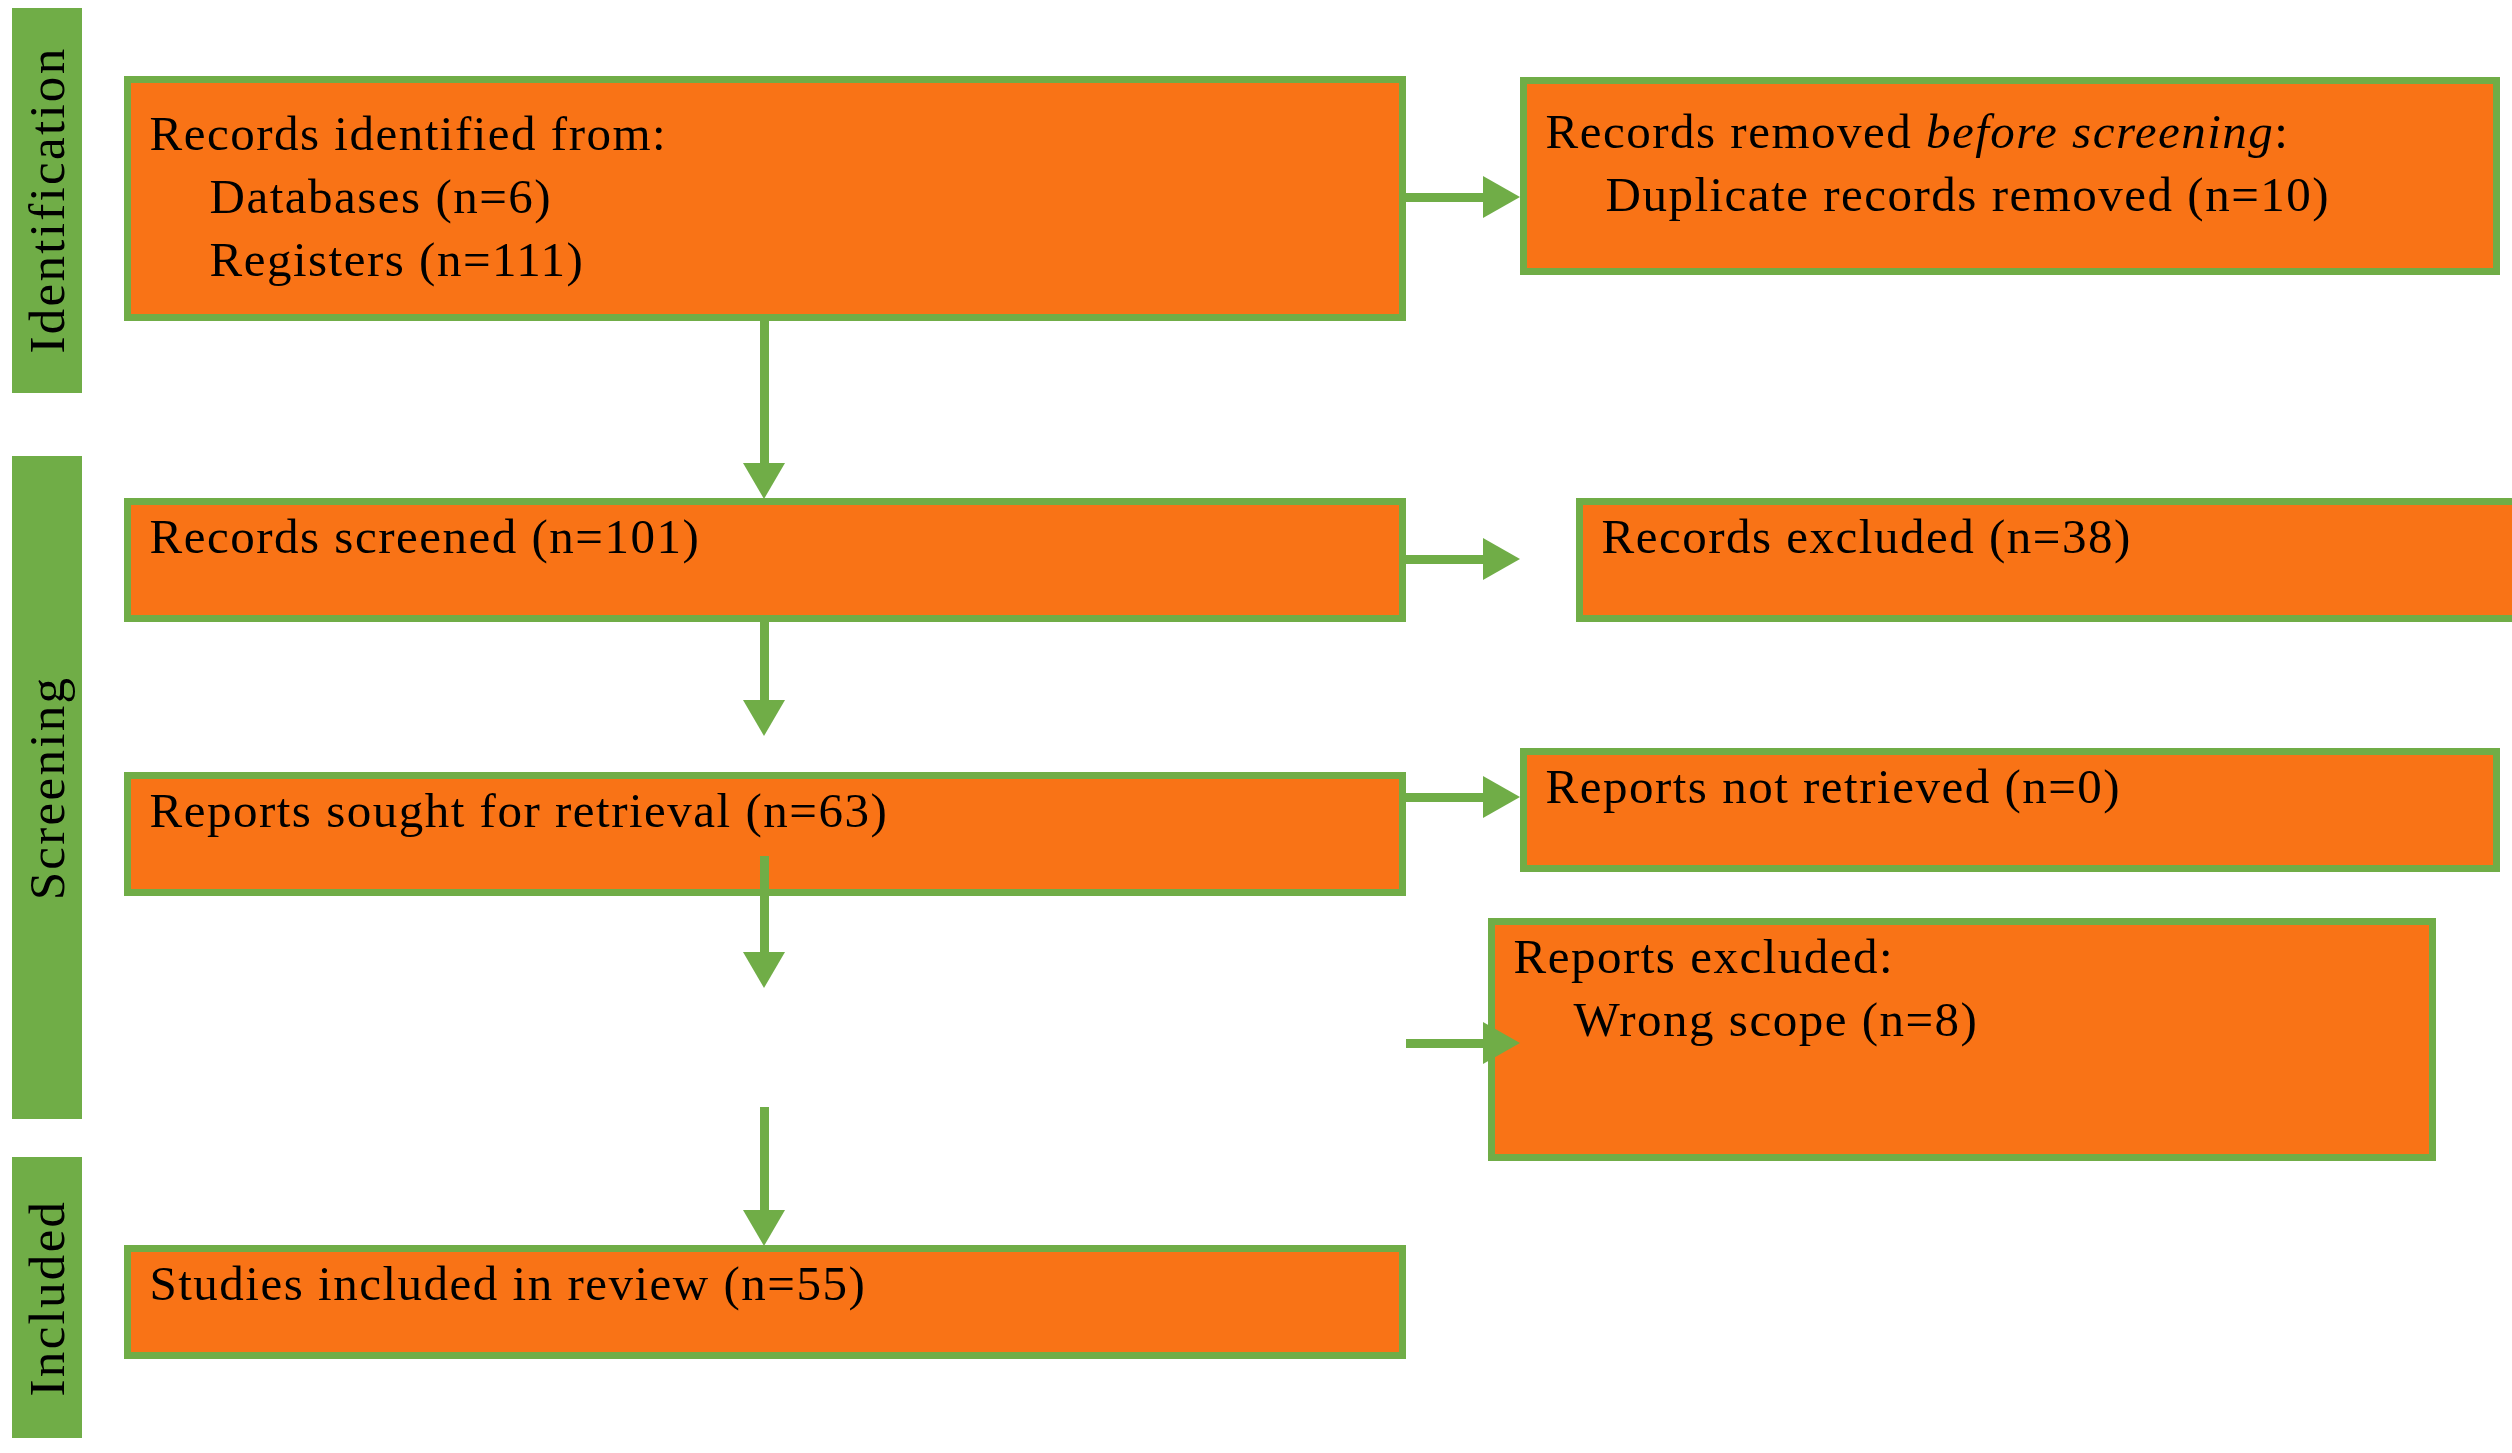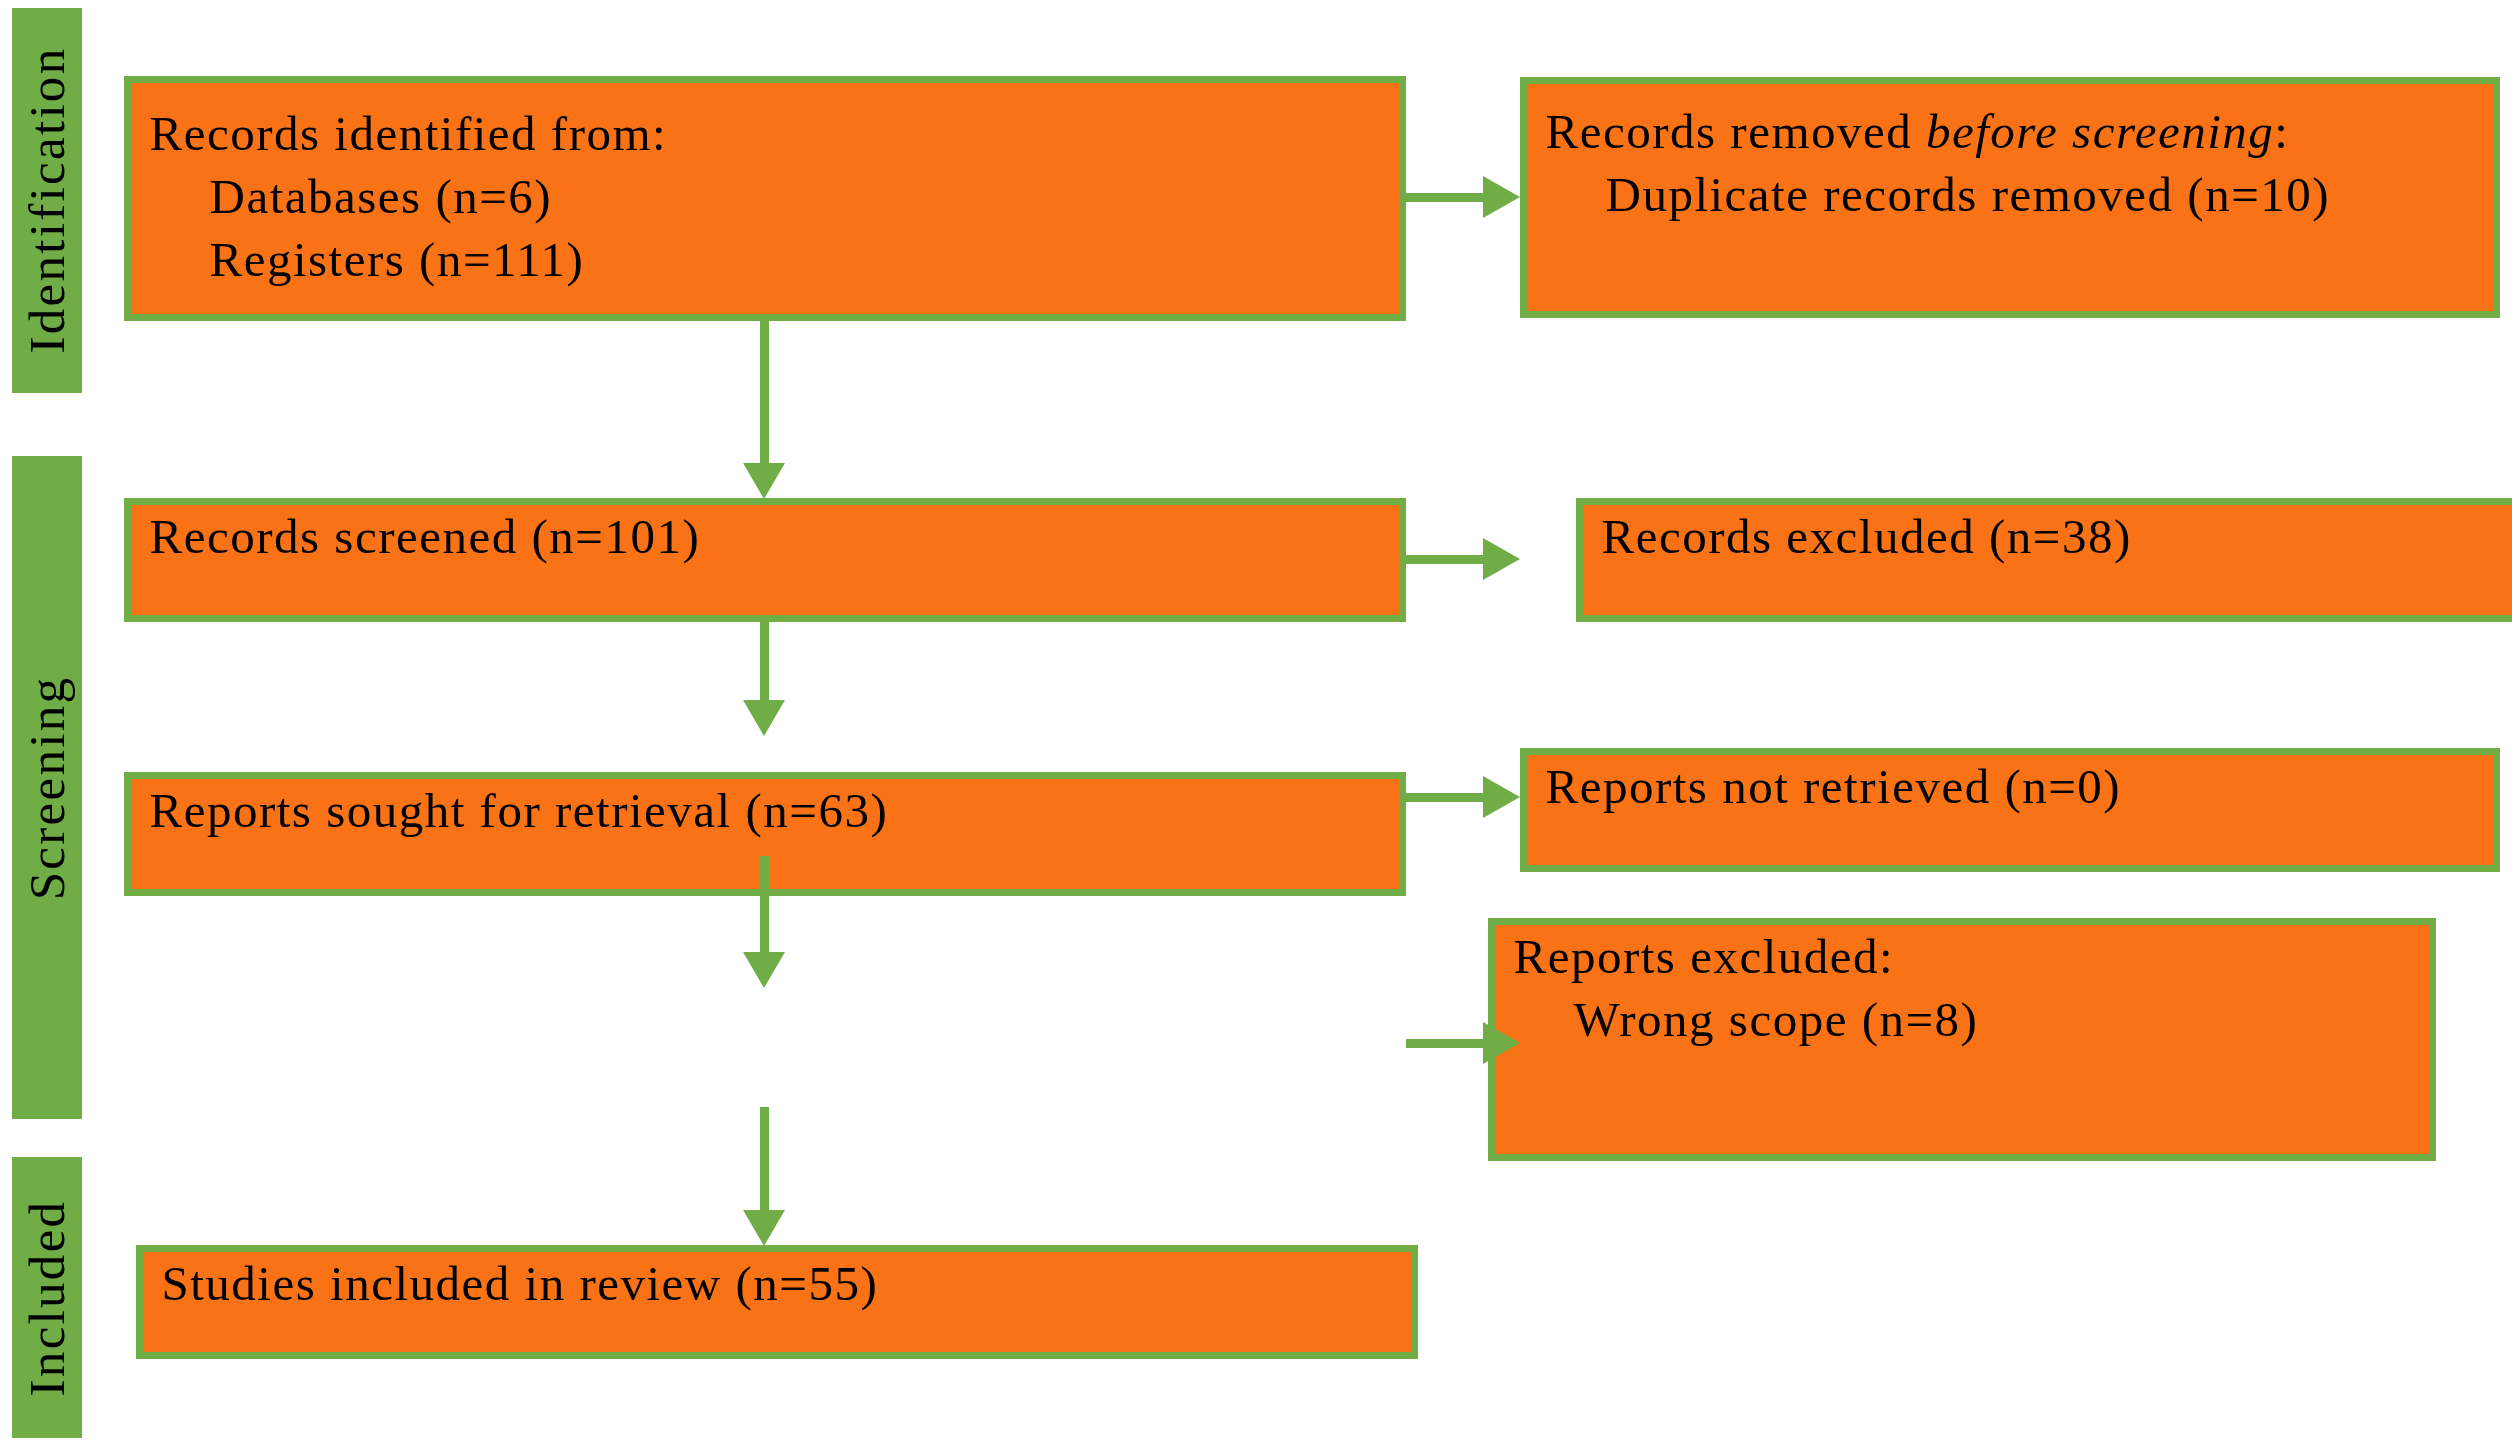--- a/index.html
+++ b/index.html
@@ -82,7 +82,7 @@
     <div class="indent">Registers (n=111)</div>
   </div>
 
-  <div class="box top-align" style="left:1520px;top:77px;width:980px;height:241px;padding-top:15.5px;">
+  <div class="box top-align" style="left:1520px;top:77px;width:980px;height:198px;padding-top:15.5px;">
     <div><span>Records removed </span><span class="em">before screening</span><span>:</span></div>
     <div class="indent">Duplicate records removed (n=10)</div>
   </div>

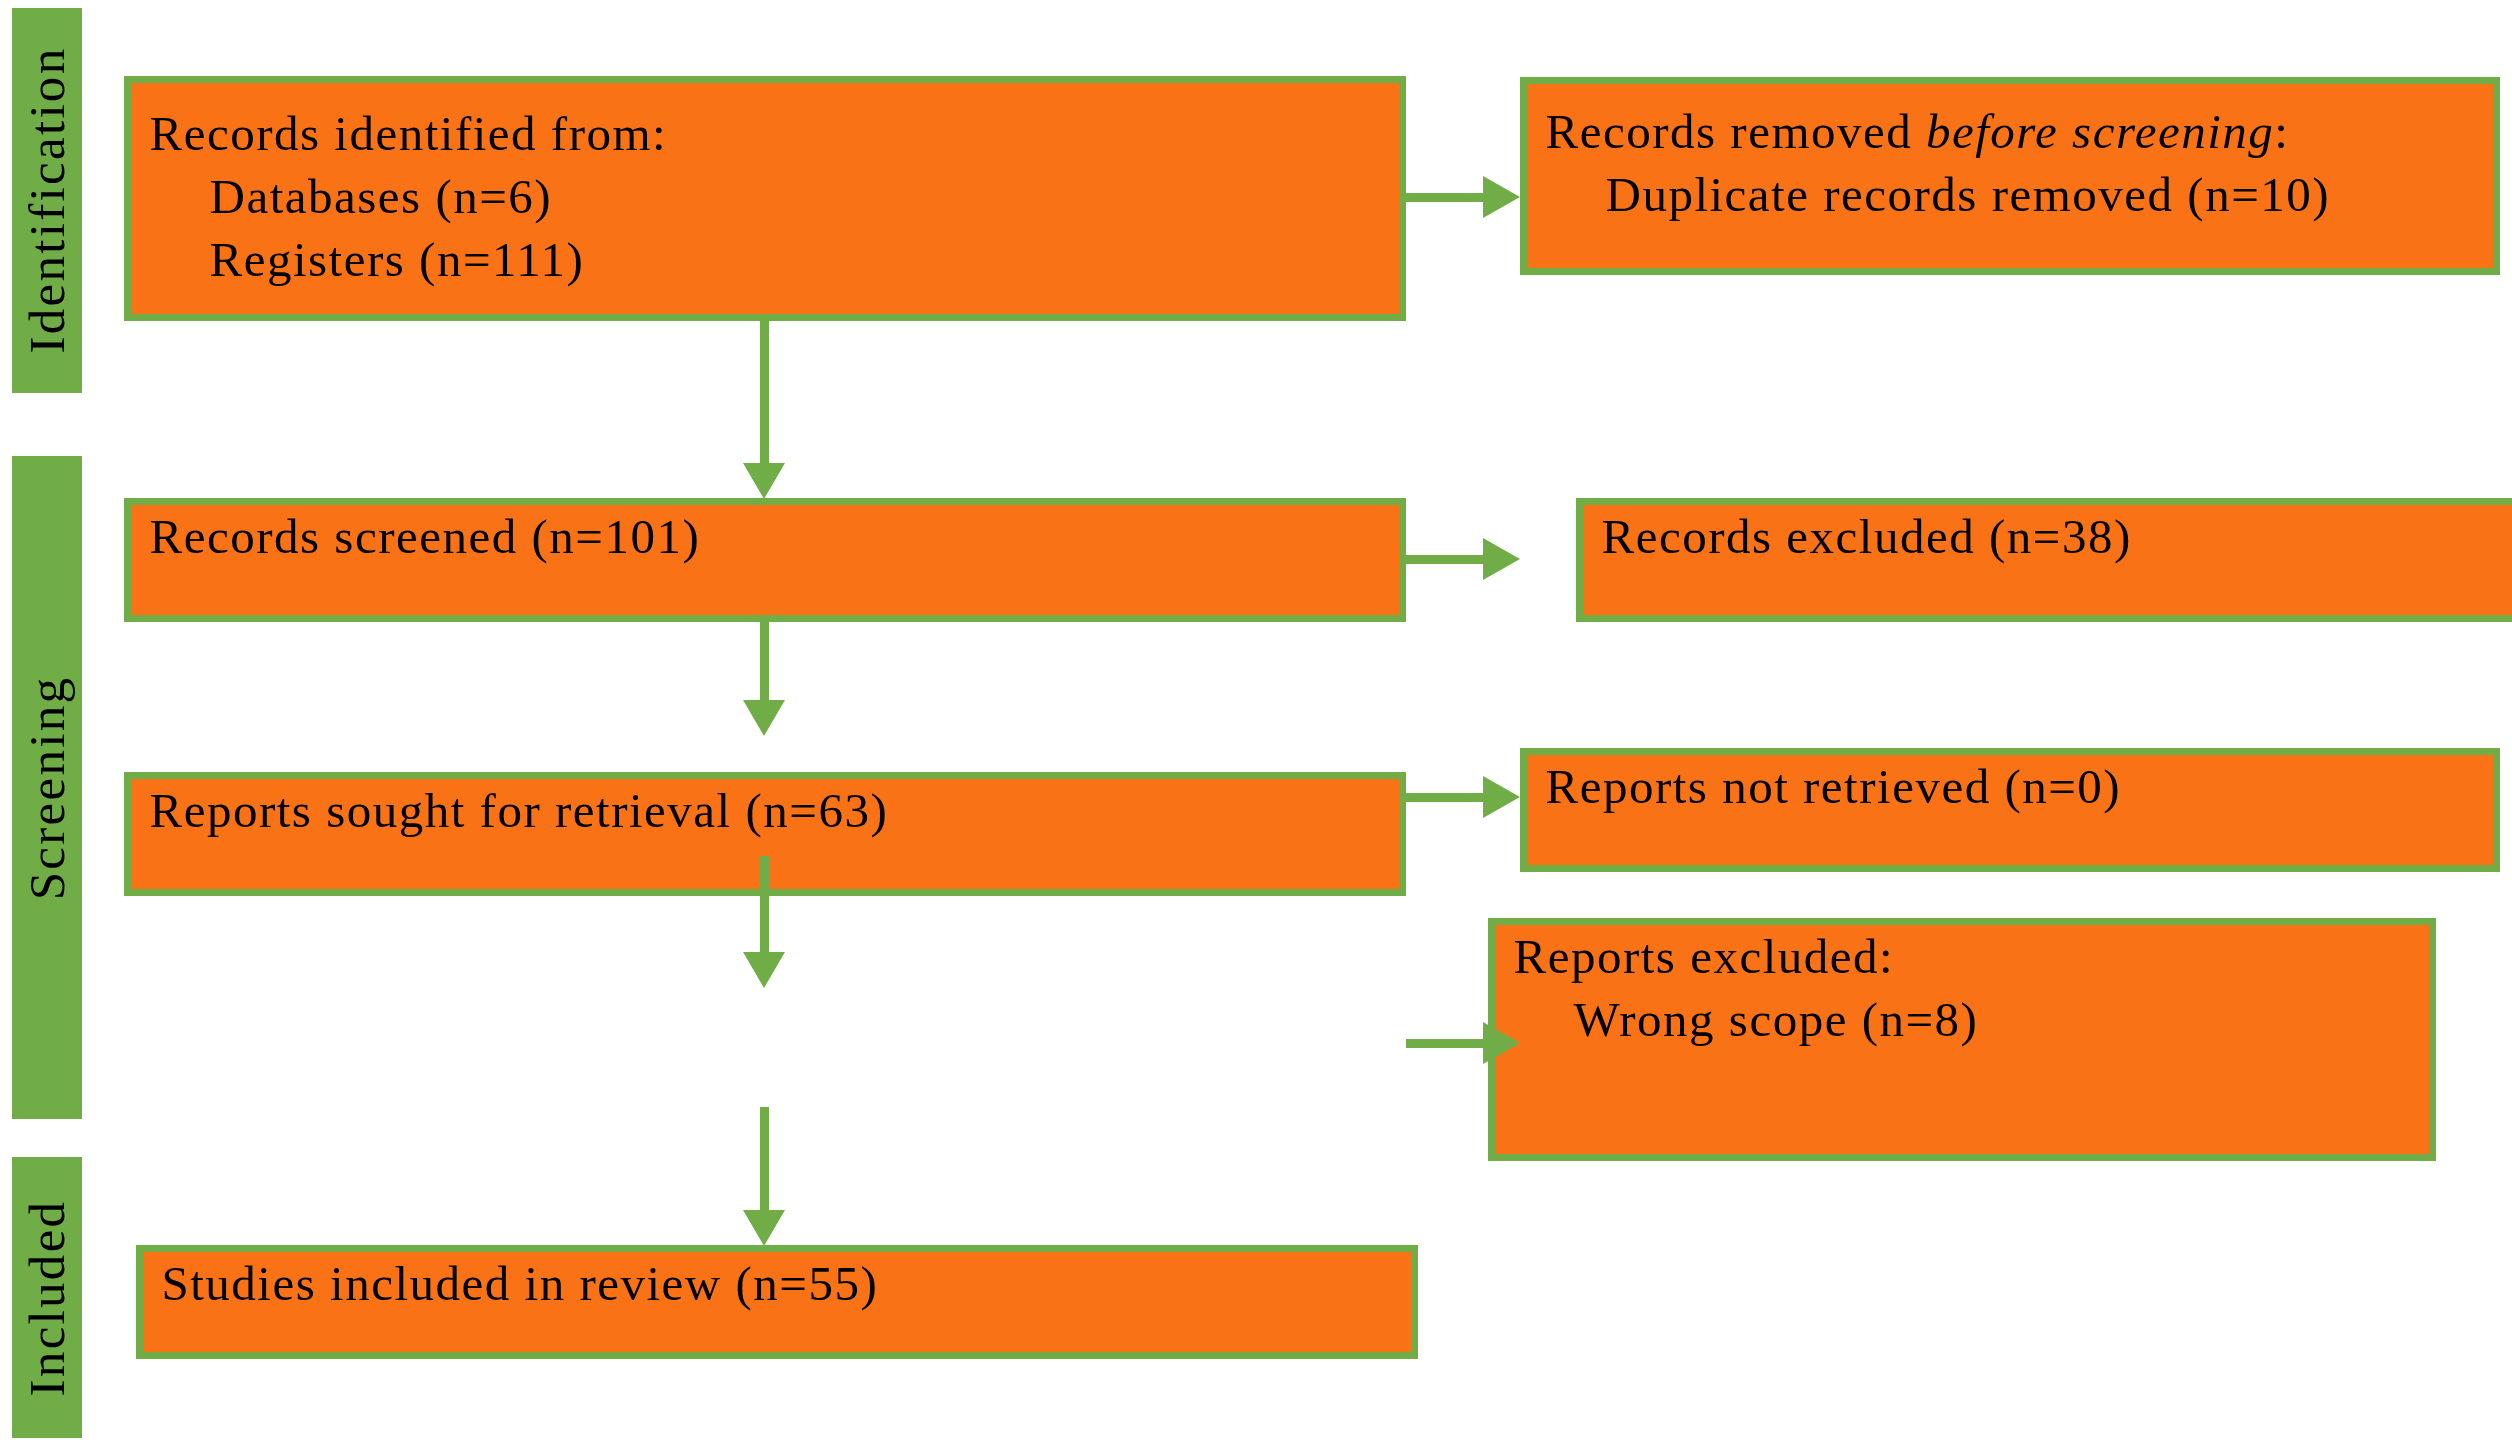--- a/index.html
+++ b/index.html
@@ -108,7 +108,7 @@
     </div>
   </div>
 
-  <div class="box v-center" style="left:136px;top:1245px;width:1282px;height:114px;">
+  <div class="box v-center" style="left:124px;top:1245px;width:1282px;height:114px;">
     <span>Studies included in review (n=55)</span>
   </div>
 

